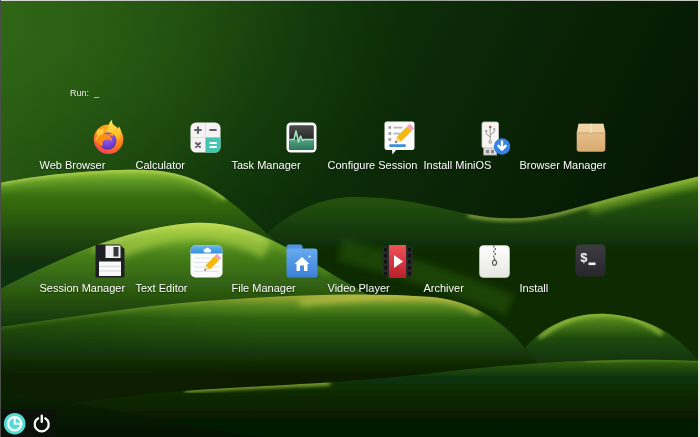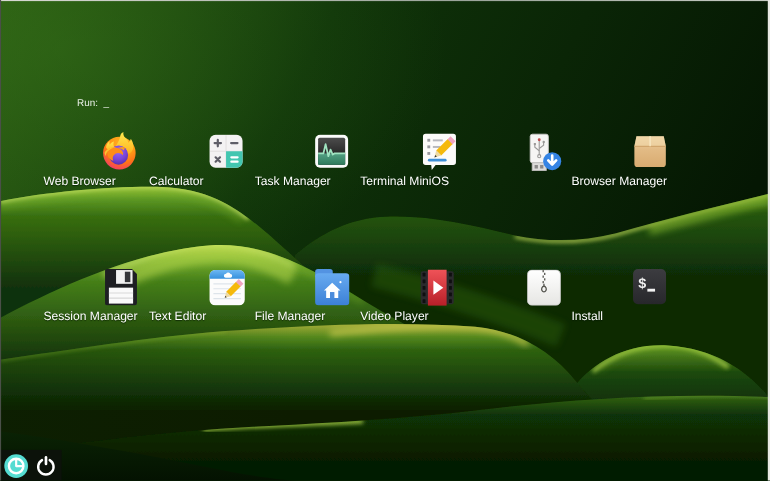--- a/index.html
+++ b/index.html
@@ -322,7 +322,7 @@
 <div class="lbl" style="left:39.5px;top:160px">Web Browser</div>
 <div class="lbl" style="left:135.5px;top:160px">Calculator</div>
 <div class="lbl" style="left:231.5px;top:160px">Task Manager</div>
-<div class="lbl" style="left:327.5px;top:160px">Terminal MiniOS</div>
+<div class="lbl" style="left:327.5px;top:160px">Configure Session</div>
 <div class="lbl" style="left:519.5px;top:160px">Browser Manager</div>
 <div class="lbl" style="left:39.5px;top:283px">Session Manager</div>
 <div class="lbl" style="left:135.5px;top:283px">Text Editor</div>

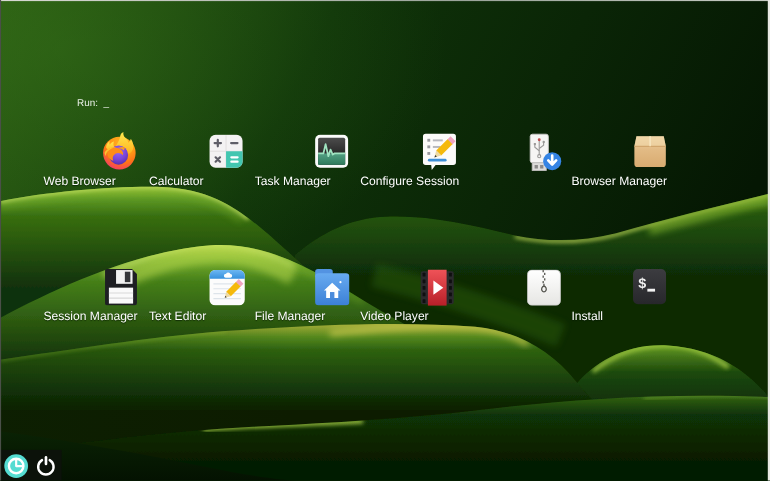--- a/index.html
+++ b/index.html
@@ -323,6 +323,7 @@
 <div class="lbl" style="left:135.5px;top:160px">Calculator</div>
 <div class="lbl" style="left:231.5px;top:160px">Task Manager</div>
 <div class="lbl" style="left:327.5px;top:160px">Configure Session</div>
+<div class="lbl" style="left:423.5px;top:160px">Install MiniOS</div>
 <div class="lbl" style="left:519.5px;top:160px">Browser Manager</div>
 <div class="lbl" style="left:39.5px;top:283px">Session Manager</div>
 <div class="lbl" style="left:135.5px;top:283px">Text Editor</div>

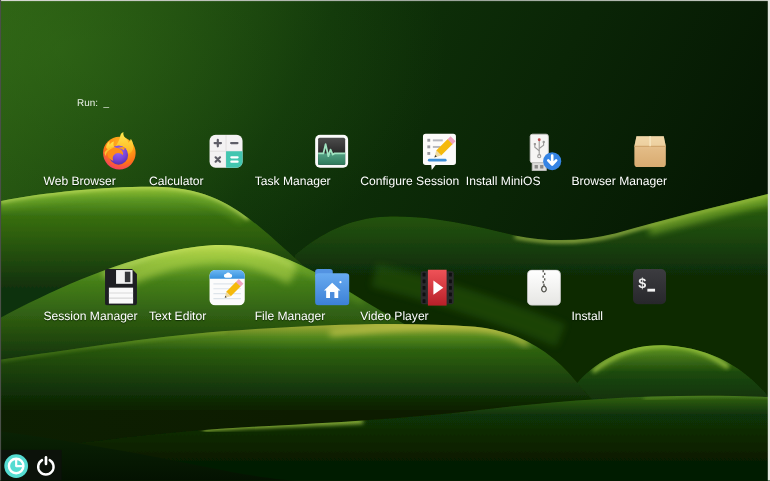--- a/index.html
+++ b/index.html
@@ -329,6 +329,7 @@
 <div class="lbl" style="left:135.5px;top:283px">Text Editor</div>
 <div class="lbl" style="left:231.5px;top:283px">File Manager</div>
 <div class="lbl" style="left:327.5px;top:283px">Video Player</div>
+<div class="lbl" style="left:423.5px;top:283px">Archiver</div>
 <div class="lbl" style="left:519.5px;top:283px">Install</div>
 
 <div id="bar">

